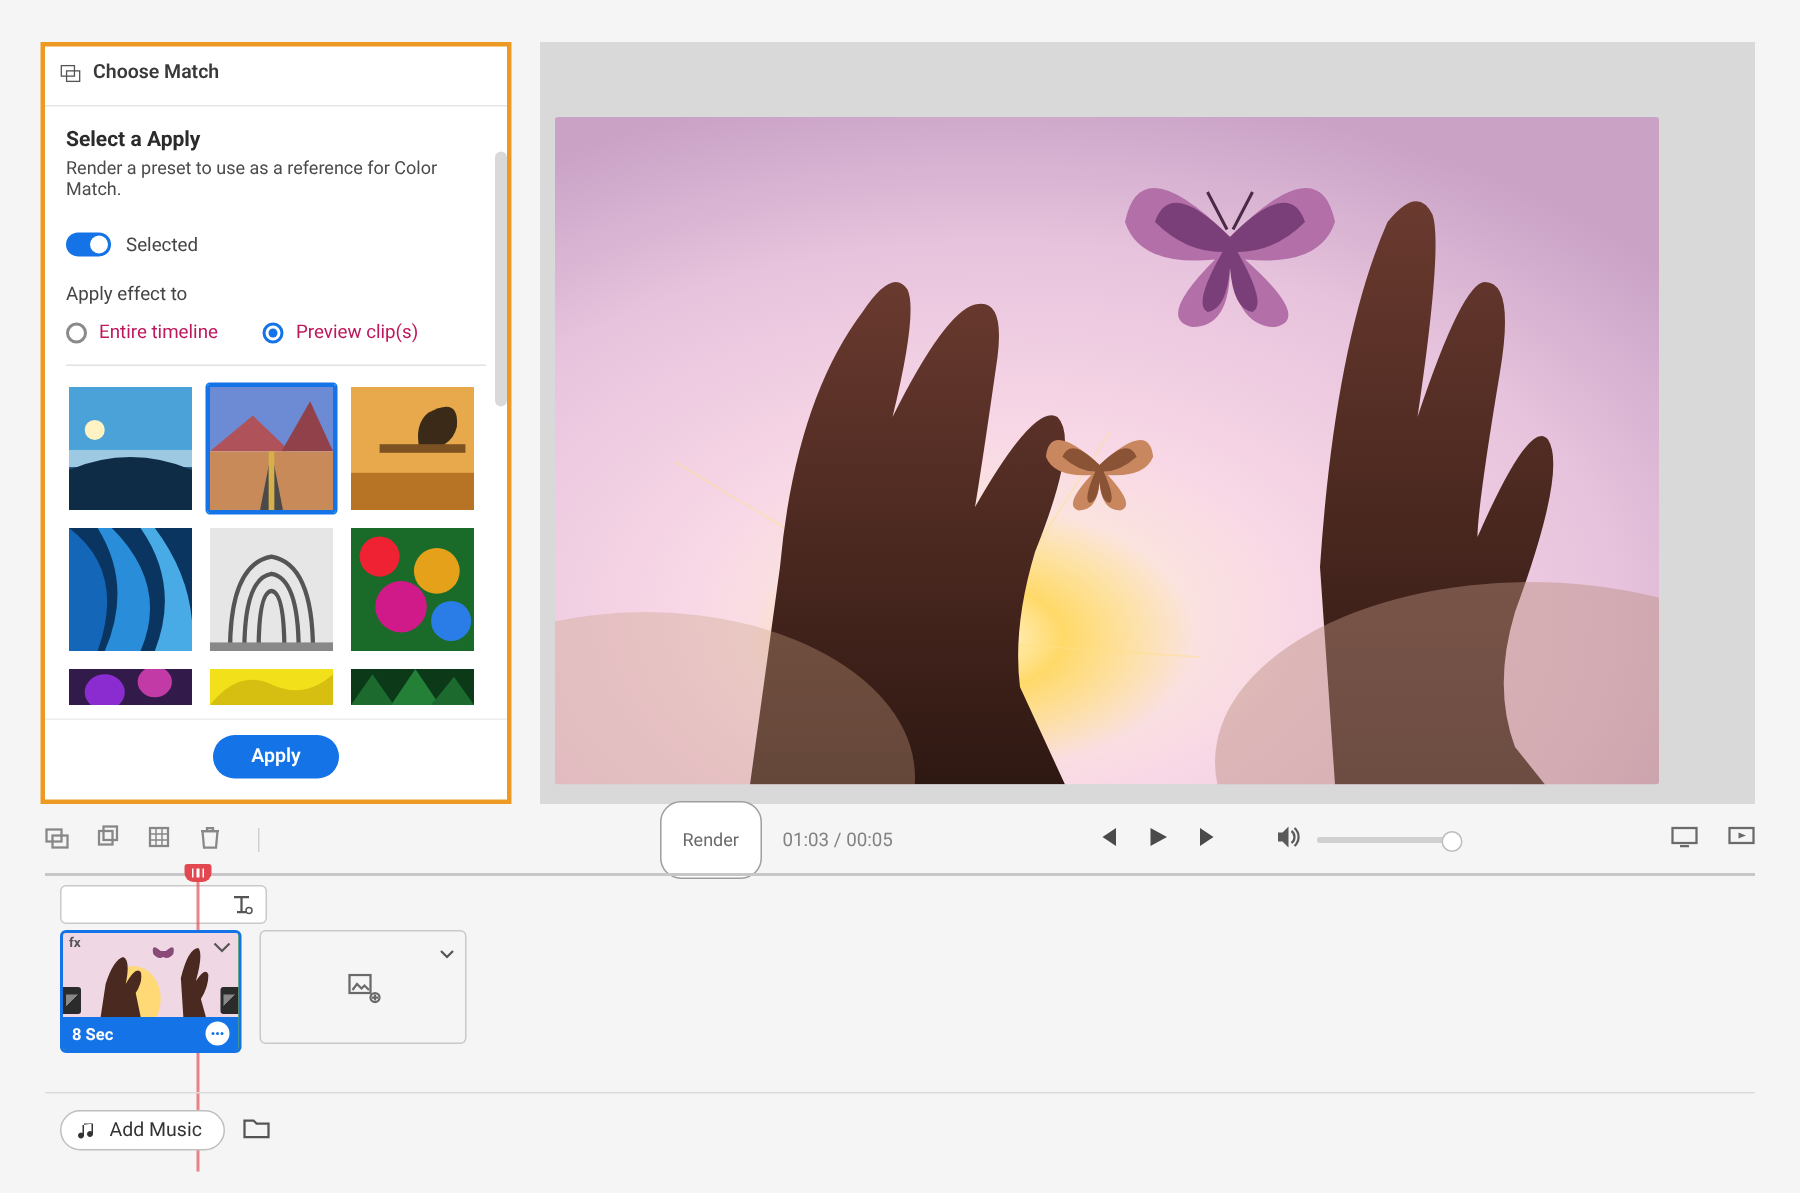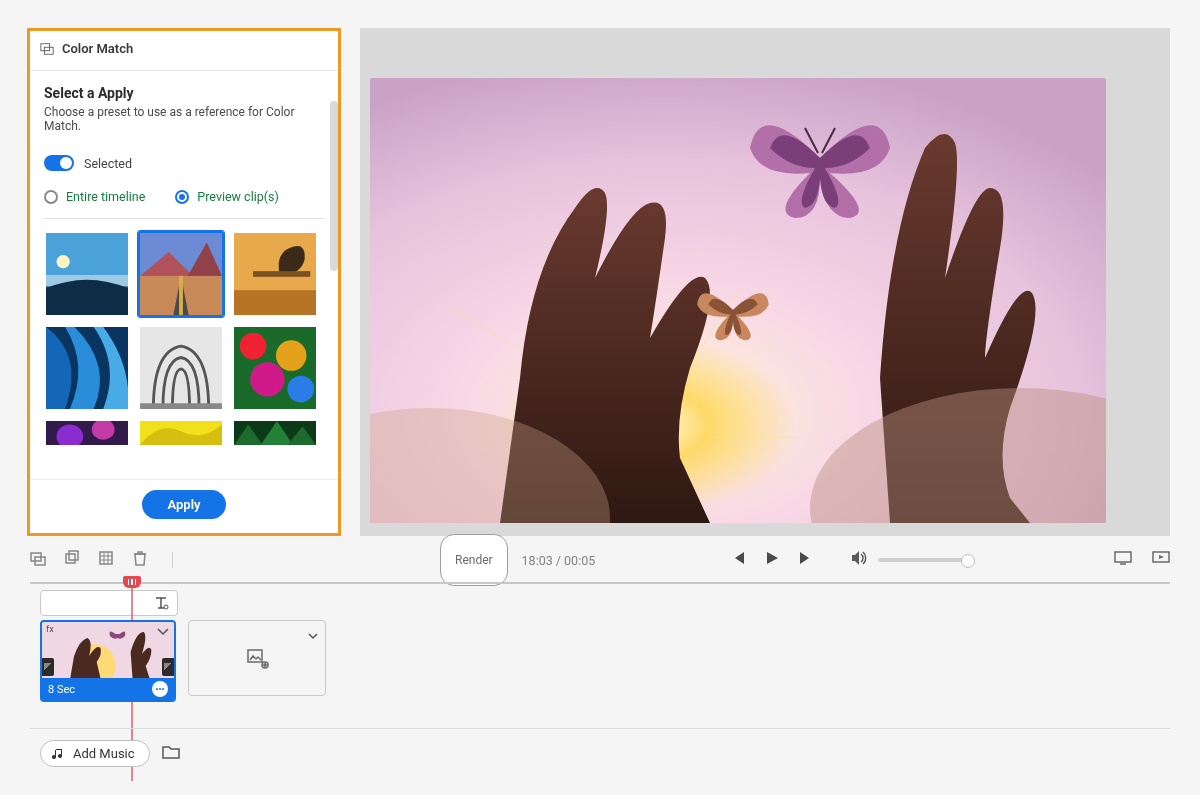--- a/index.html
+++ b/index.html
@@ -188,7 +188,7 @@
           <rect x="1" y="2" width="10" height="8" fill="none" stroke="#555"></rect>
           <rect x="5" y="6" width="10" height="8" fill="none" stroke="#555"></rect>
         </svg>
-      <span>Color Match</span>
+      <span>Choose Match</span>
     </div>
     <div class="panel-body">
       <div class="panel-scrollbar"></div>

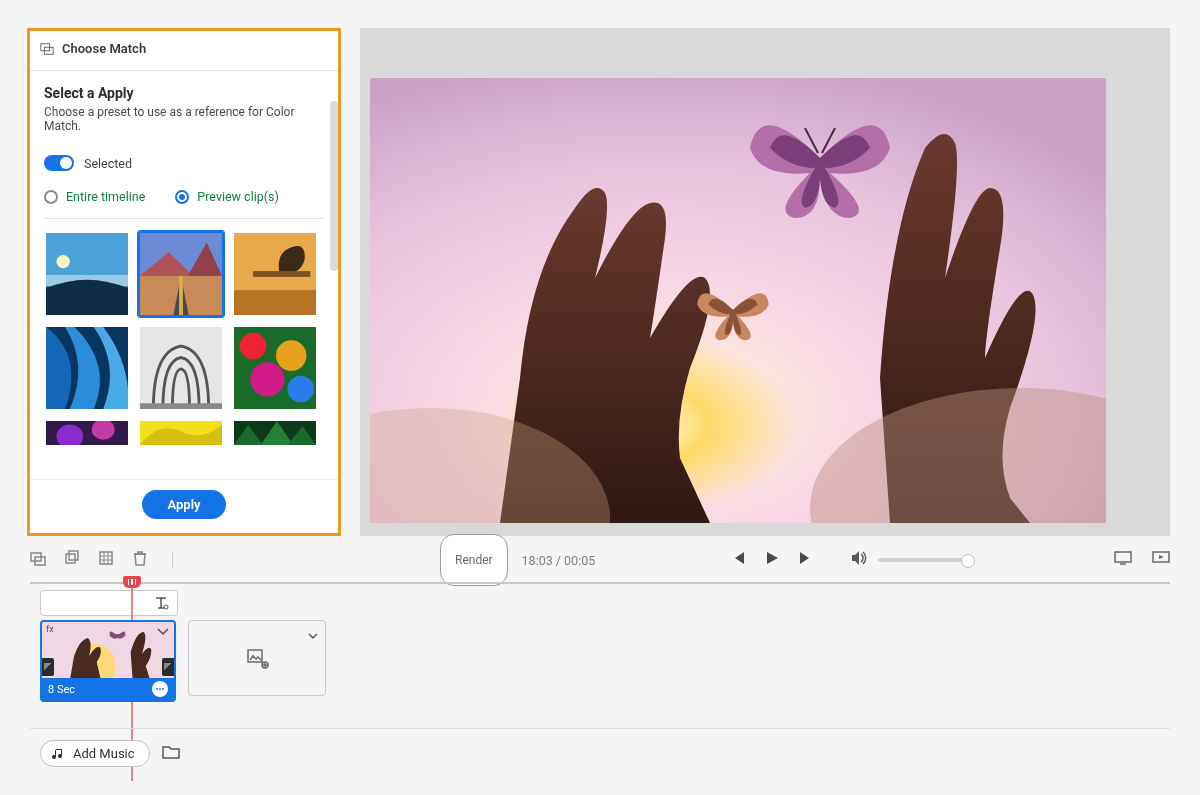--- a/index.html
+++ b/index.html
@@ -193,7 +193,7 @@
     <div class="panel-body">
       <div class="panel-scrollbar"></div>
       <h3>Select a Apply</h3>
-      <p>Choose a preset to use as a reference for Color Match.</p>
+      <p>Render a preset to use as a reference for Color Match.</p>
 
       <div class="toggle-row">
         <div class="switch"></div>

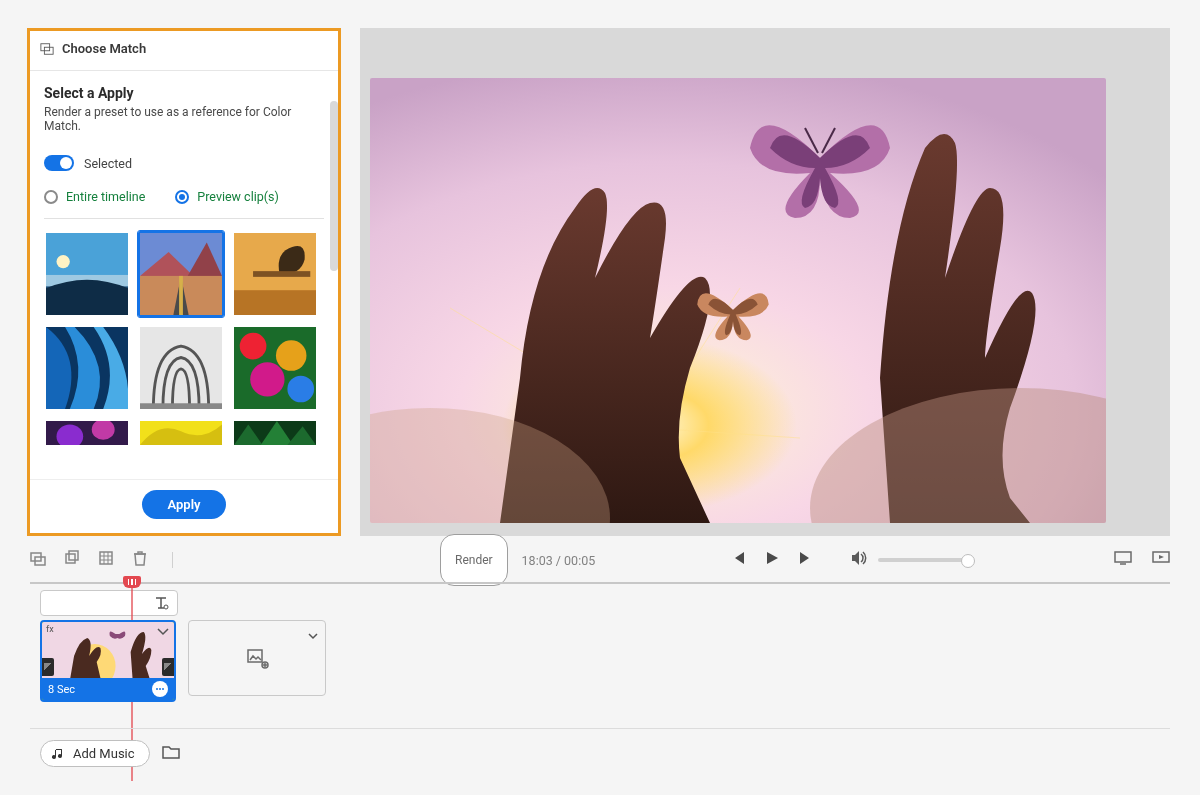--- a/index.html
+++ b/index.html
@@ -200,6 +200,7 @@
         <span class="toggle-label">Selected</span>
       </div>
 
+      <div class="sublabel">Apply effect to</div>
       <div class="radio-row">
         <label class="radio">
           <span class="radio-dot"></span>

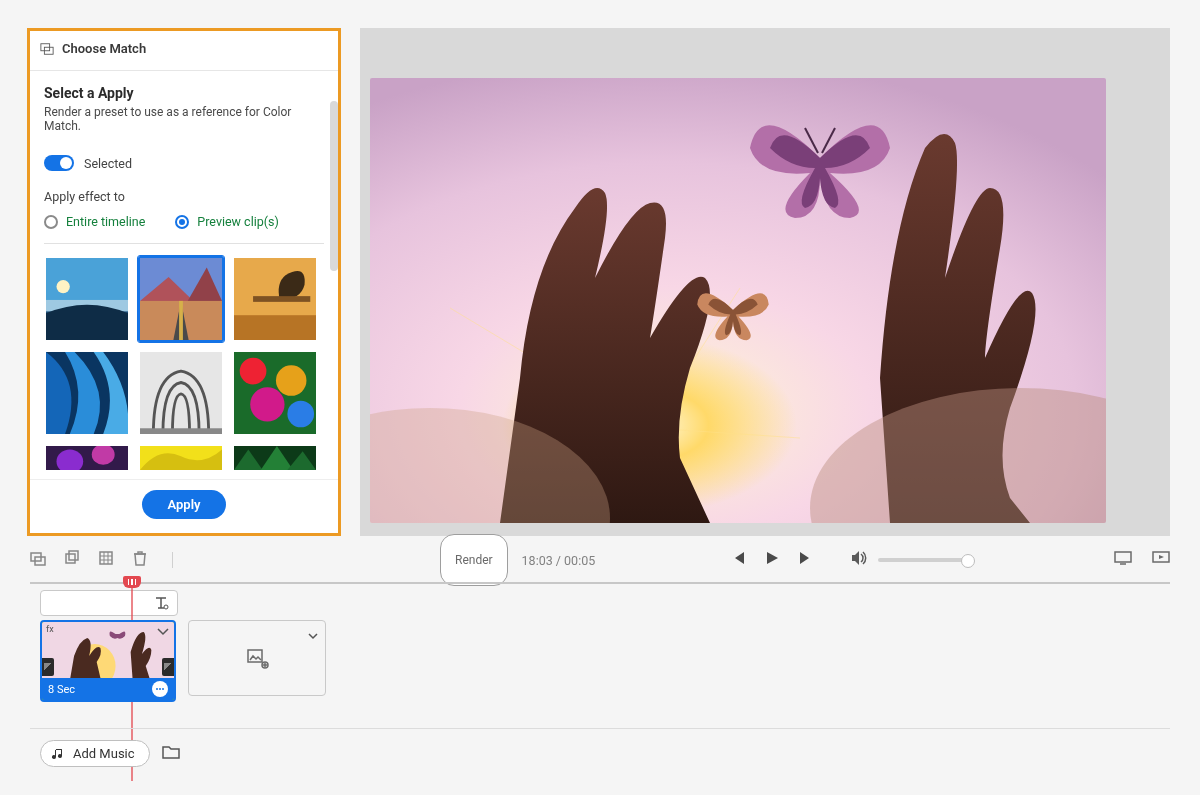--- a/index.html
+++ b/index.html
@@ -35,7 +35,7 @@
 
   .sublabel { font-size:12.5px; color:#444; margin-bottom:10px; }
   .radio-row { display:flex; align-items:center; gap:30px; margin-bottom:14px; }
-  .radio { display:flex; align-items:center; gap:8px; font-size:12.5px; color:#15803d; }
+  .radio { display:flex; align-items:center; gap:8px; font-size:12.5px; color:#be185d; }
   .radio-dot { width:14px; height:14px; border:2px solid #8a8a8a; border-radius:50%; position:relative; }
   .radio-dot.sel { border-color:#1473e6; }
   .radio-dot.sel::after { content:""; position:absolute; inset:2px; border-radius:50%; background:#1473e6; }

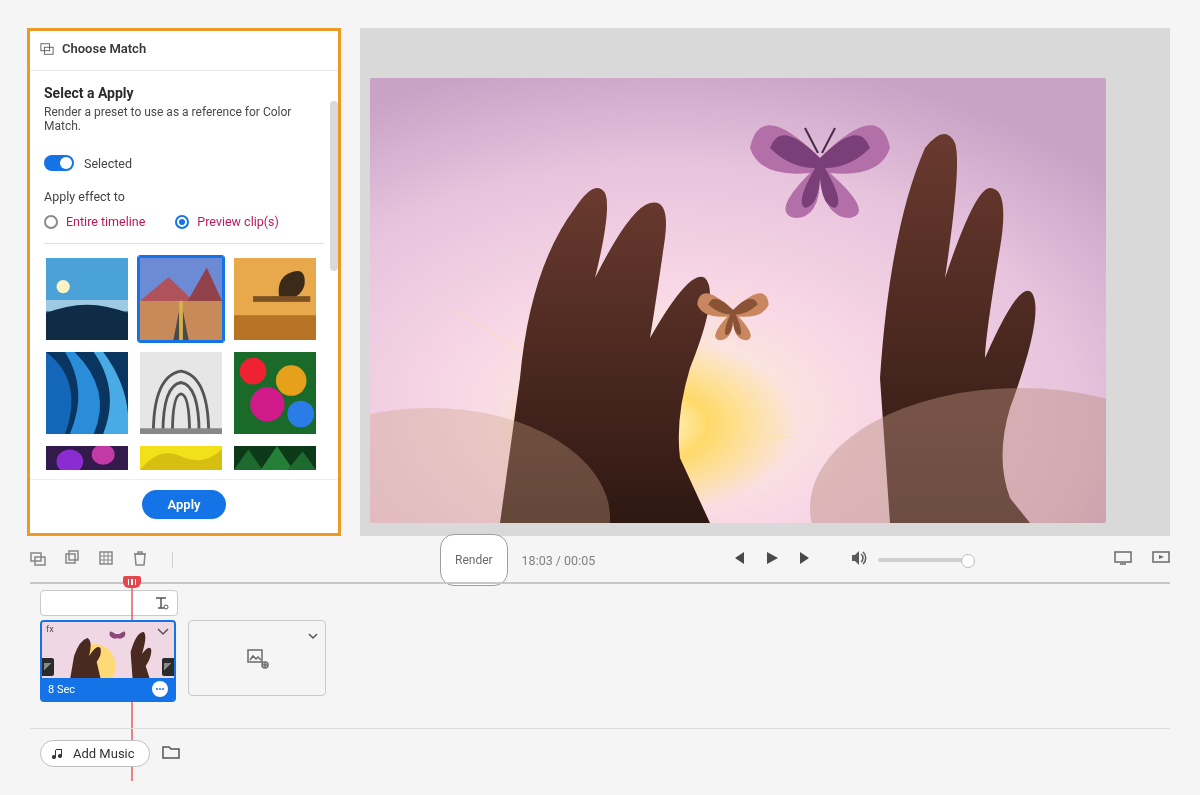--- a/index.html
+++ b/index.html
@@ -328,7 +328,7 @@
     <div class="ctrl-center">
       <button class="render-btn">Render</button>
       <span class="time">
-        <span>18:03</span> / <span>00:05</span>
+        <span>01:03</span> / <span>00:05</span>
       </span>
     </div>
 

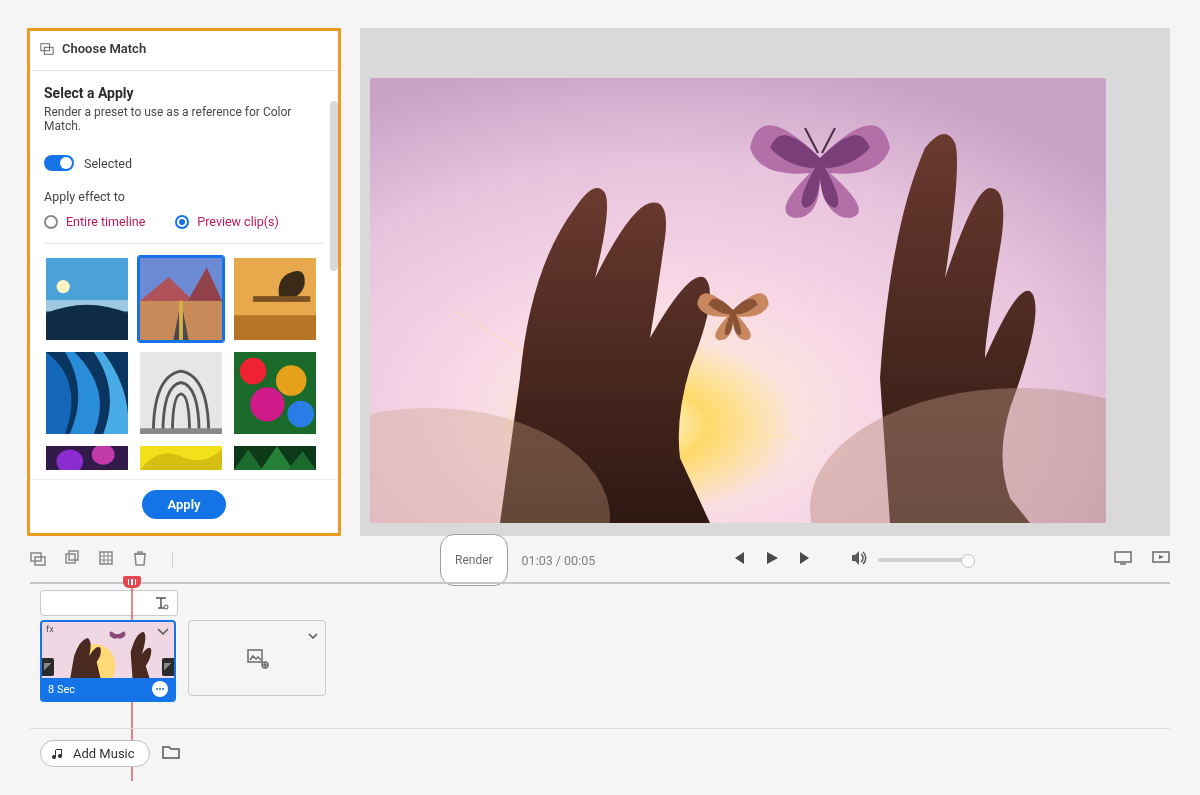--- a/index.html
+++ b/index.html
@@ -97,8 +97,8 @@
 
   .clip-row { display:flex; gap:12px; margin-left:10px; }
   .clip {
-    width:136px; border:2px solid #1473e6; border-radius:4px; overflow:hidden;
-    background:#84cc16; position:relative;
+    width:121px; border:2px solid #1473e6; border-radius:4px; overflow:hidden;
+    background:#84cc16; position:relative;font-weight:bold;
   }
   .clip-img { height:56px; position:relative; }
   .clip-img svg { width:100%; height:100%; display:block; }

